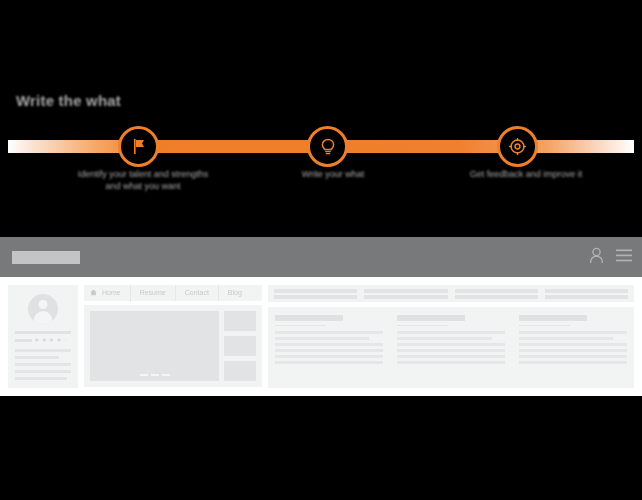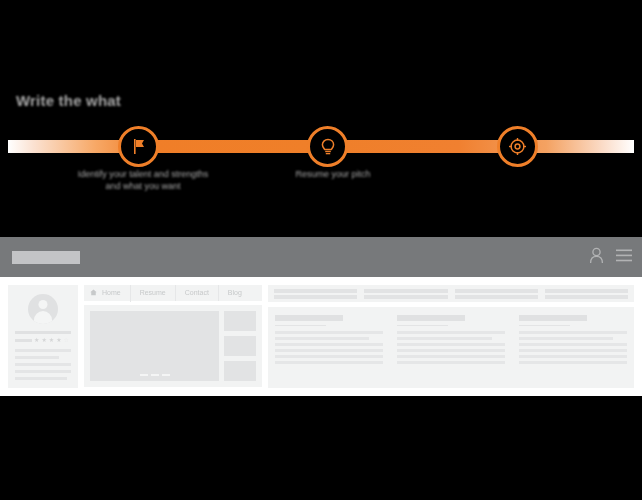--- a/index.html
+++ b/index.html
@@ -331,7 +331,7 @@
 
   <div class="caption cap-1">Identify your talent and strengths
 and what you want</div>
-  <div class="caption cap-2">Resume your pitch</div>
+  <div class="caption cap-2">Write your what</div>
 </div>
 
 <div class="site">

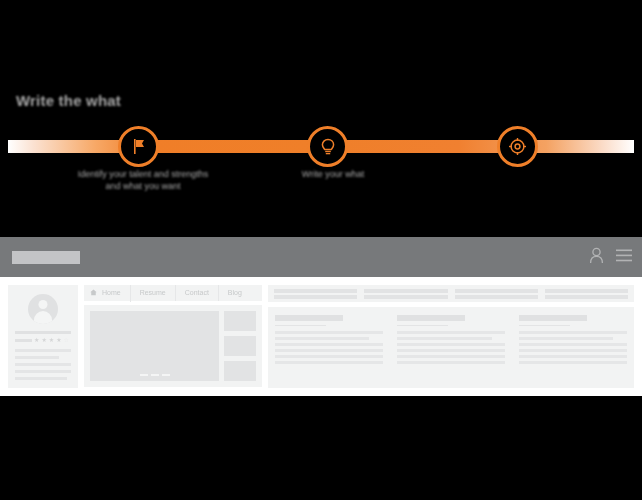--- a/index.html
+++ b/index.html
@@ -332,6 +332,7 @@
   <div class="caption cap-1">Identify your talent and strengths
 and what you want</div>
   <div class="caption cap-2">Write your what</div>
+  <div class="caption cap-3">Get feedback and improve it</div>
 </div>
 
 <div class="site">

